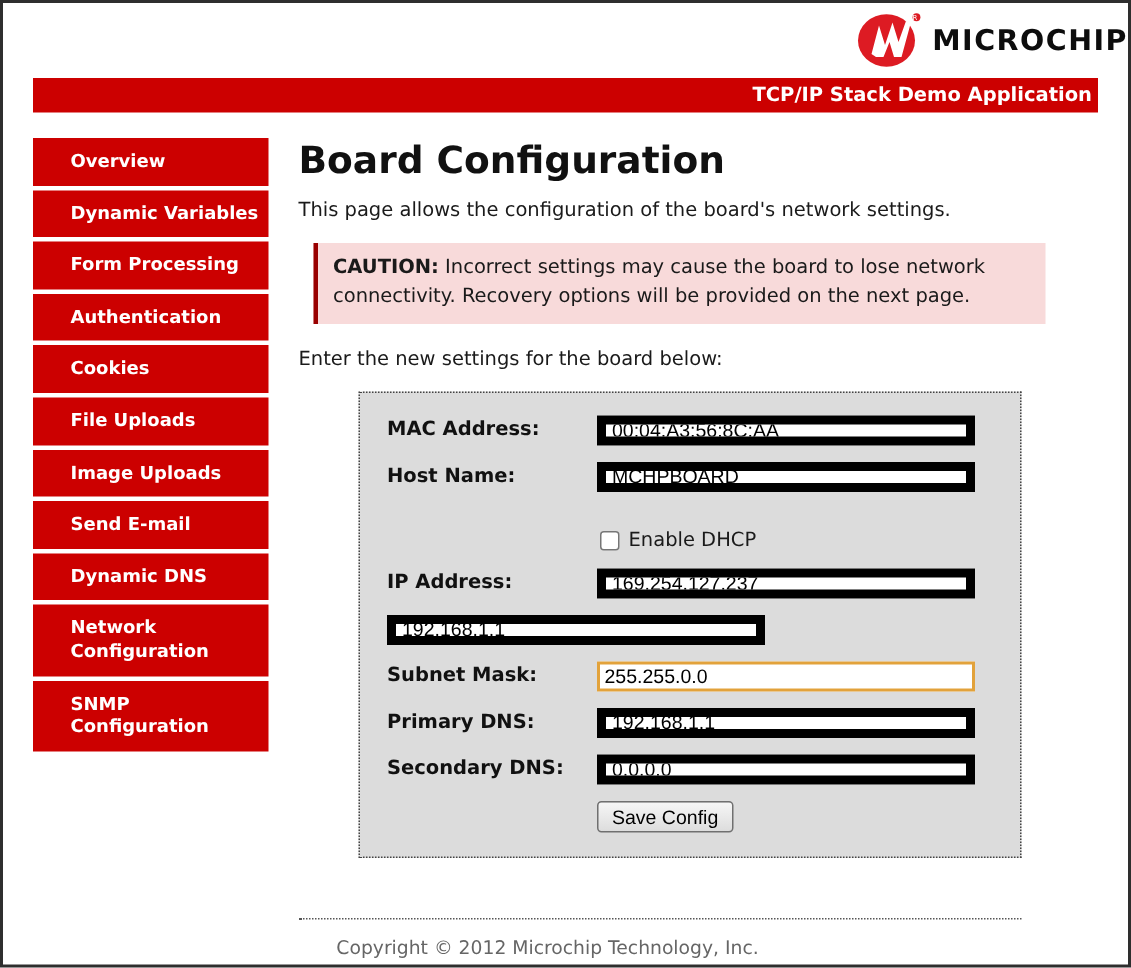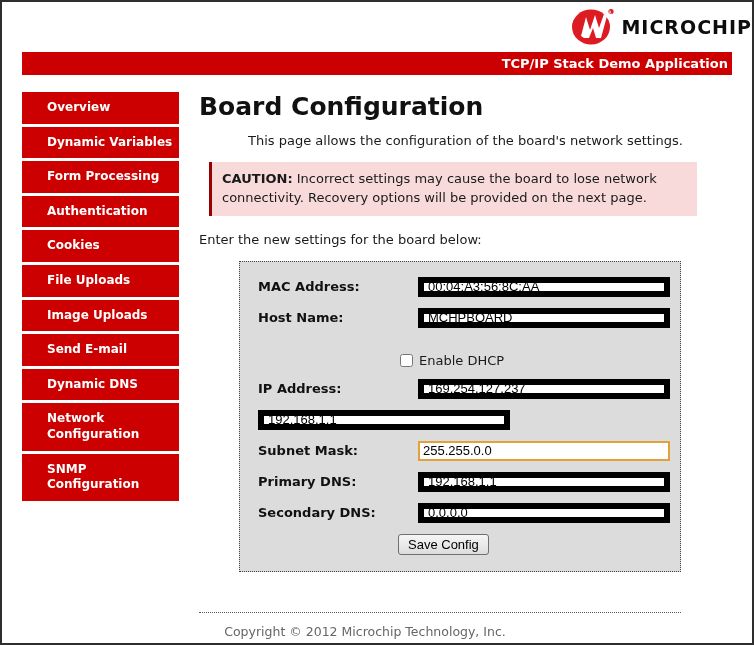--- a/index.html
+++ b/index.html
@@ -36,7 +36,7 @@
   
   .main { flex:1 1 auto; margin-left:20px; min-width:0; }
   .page-title { font-size:25px; font-weight:bold; margin:0 0 12px 0; color:#111111; }
-  .intro { font-size:13px; margin:0 0 14px 0;text-align:center; }
+  .intro { font-size:13px; margin:0 0 14px 0; }
   .caution {
     background:#f8dada; border-left:3px solid #990000;
     margin:0 35px 16px 10px; padding:8px 10px;

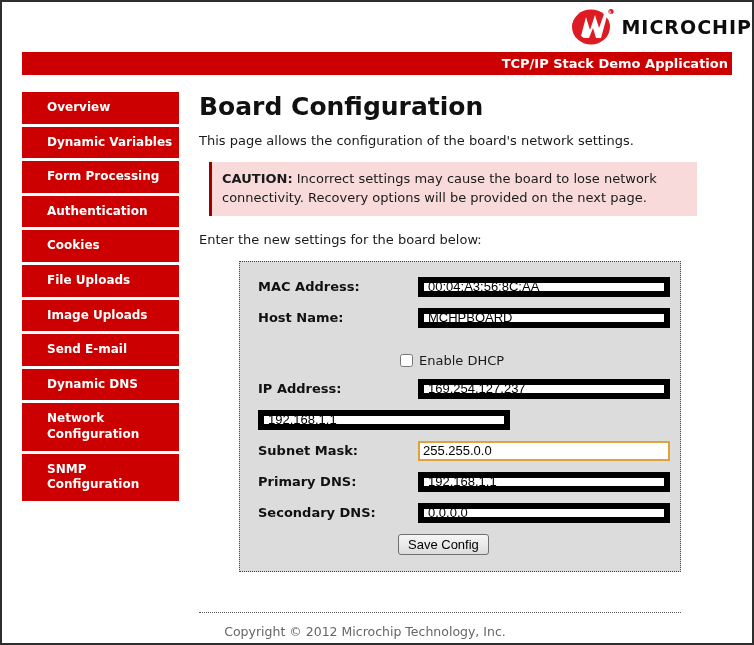--- a/index.html
+++ b/index.html
@@ -48,7 +48,7 @@
     background:#dcdcdc; border:1px dotted #444444;
     margin:0 51px 0 40px; padding:15px 0 14px 18px;
   }
-  .form-row { display:flex; align-items:center; margin-bottom:11px;gap:20px; }
+  .form-row { display:flex; align-items:center; margin-bottom:11px; }
   .form-row:last-child { margin-bottom:2px; }
   .field-label { width:140px; flex:0 0 auto; font-size:13px; font-weight:bold; color:#111111; }
   .text-input {

